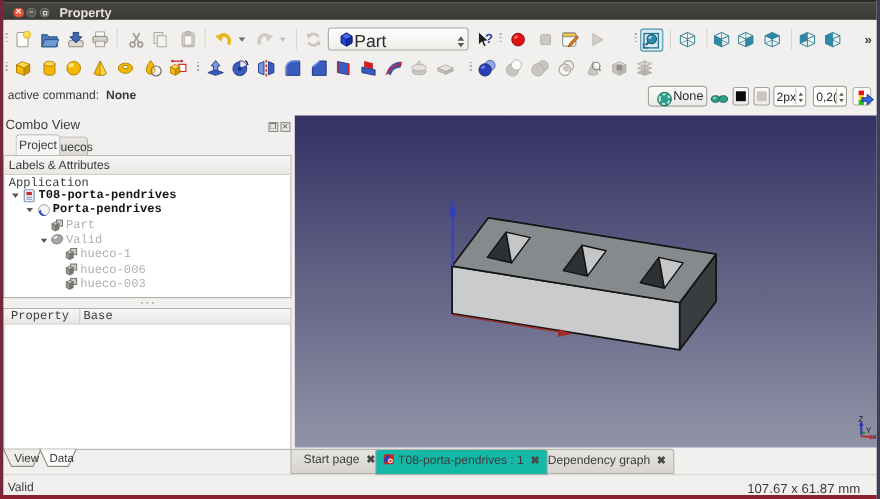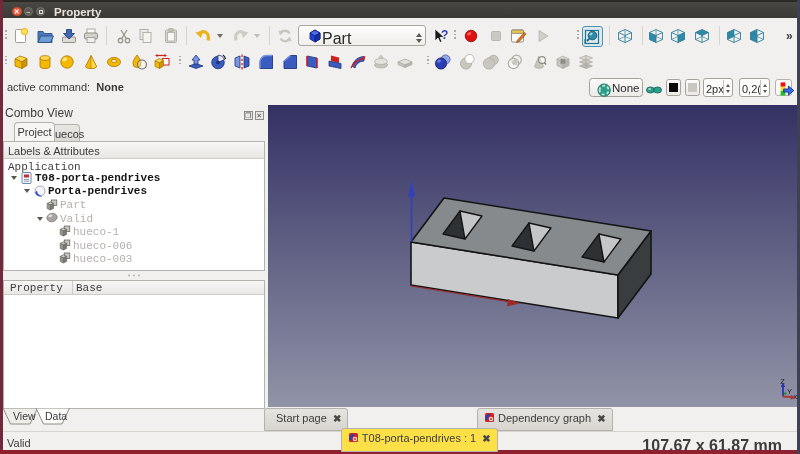--- a/index.html
+++ b/index.html
@@ -50,7 +50,7 @@
 
 #vtabs { left:268px; top:407px; width:529px; height:24px; background:#f2f0ee; }
 .vtab { position:absolute; top:1px; height:23px; font-size:11px; color:#3c3c3c; border:1px solid #b5b2ad; border-radius:3px 3px 0 0; padding:3px 6px 0 6px; background:linear-gradient(#e6e4e0,#d8d5d0); white-space:nowrap; }
-.vtab.active { background:#fde047; height:24px; z-index:2;margin-top:20px; }
+.vtab.active { background:#14b8a6; height:24px; z-index:2; }
 .vx { font-weight:bold; color:#4a4946; font-size:10px; }
 
 

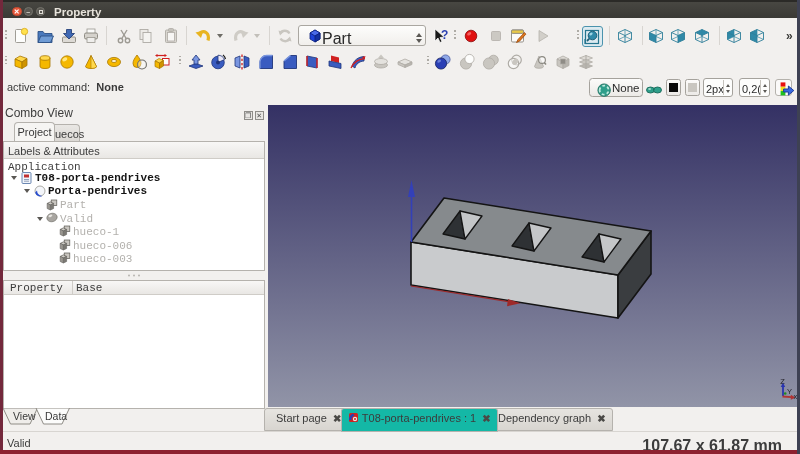--- a/index.html
+++ b/index.html
@@ -56,7 +56,7 @@
 
 #statusbar { left:0px; top:431px; width:800px; height:20px; background:#f2f0ee; border-top:1px solid #d8d5d1; }
 #statusbar .l { position:absolute; left:7px; top:5px; font-size:11px; color:#3c3c3c; }
-#statusbar .r { position:absolute; right:18px; top:5px; font-size:16px; color:#3c3c3c; font-weight:bold; }
+#statusbar .r { position:absolute; right:18px; top:5px; font-size:12px; color:#3c3c3c; font-weight:normal; }
 </style>
 </head>
 <body>

